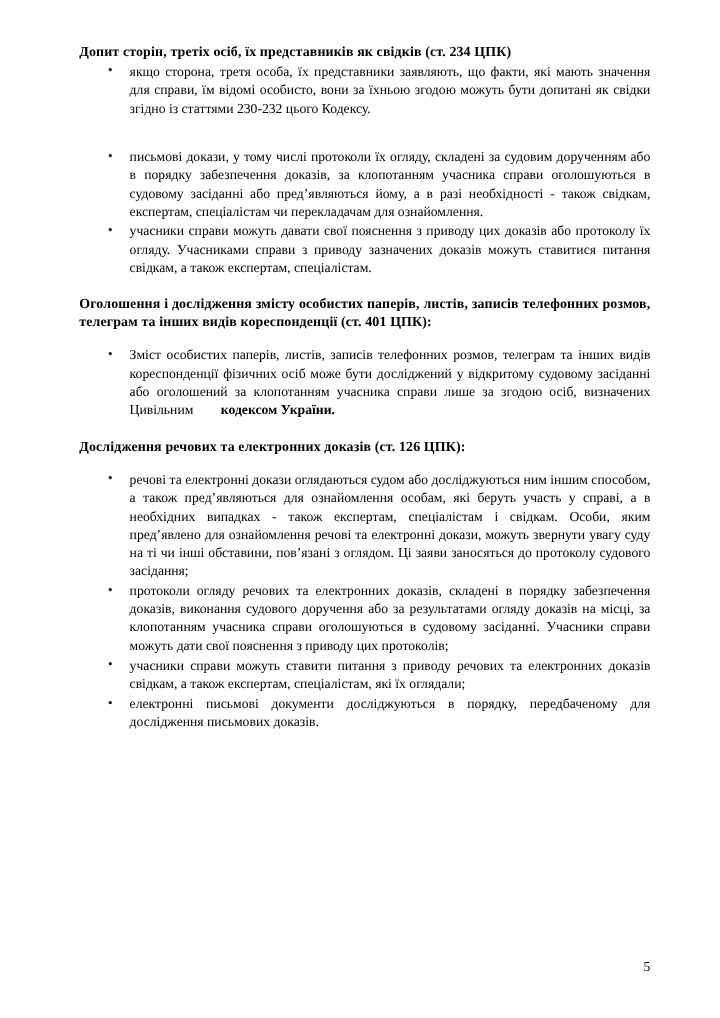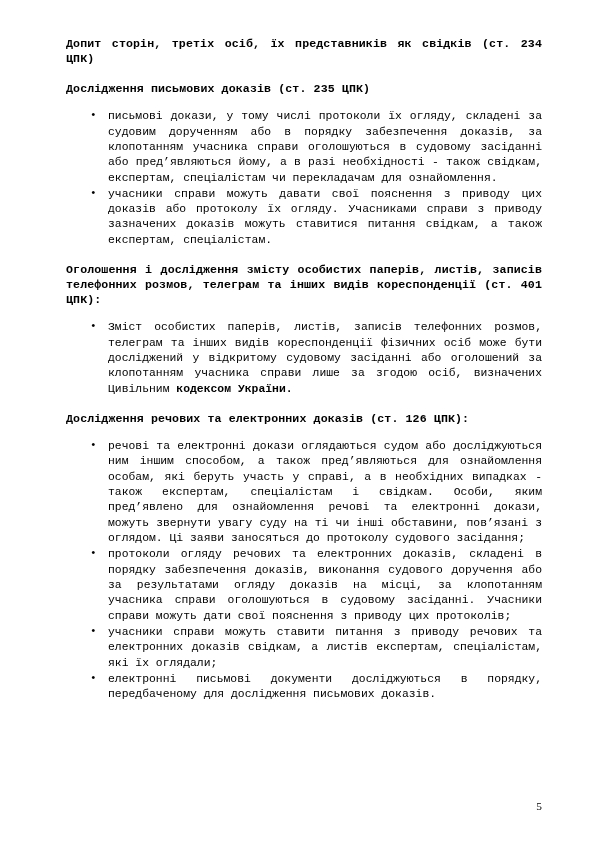--- a/index.html
+++ b/index.html
@@ -28,7 +28,6 @@
 
   .doc-body {
     width: 476px;
-    font-family: Liberation Mono, monospace;
   }
 
   .section {

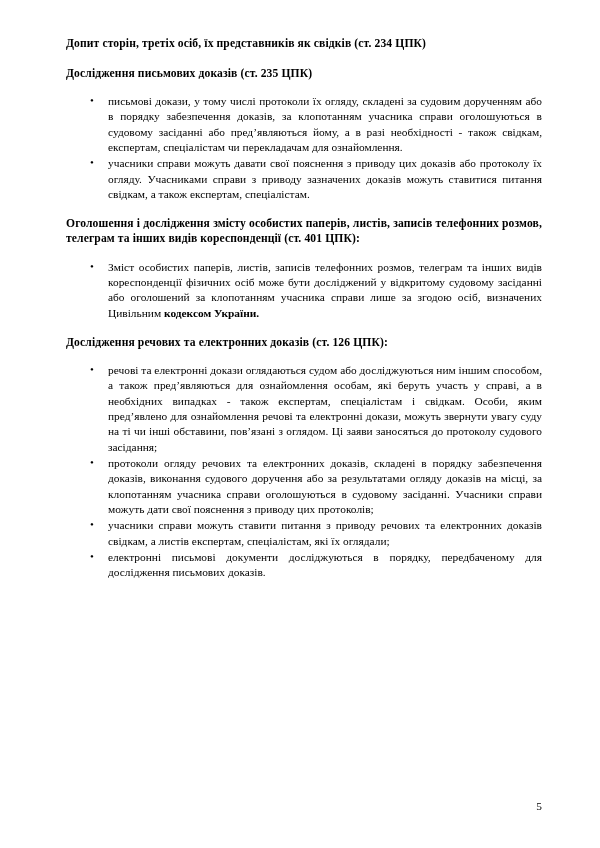--- a/index.html
+++ b/index.html
@@ -104,6 +104,9 @@
 
     <div class="section">
       <p class="heading">Допит сторін, третіх осіб, їх представників як свідків (ст. 234 ЦПК)</p>
+      <ul class="bullets">
+        <li>якщо сторона, третя особа, їх представники заявляють, що факти, які мають значення для справи, їм відомі особисто, вони за їхньою згодою можуть бути допитані як свідки згідно із статтями 230-232 цього Кодексу.</li>
+      </ul>
     </div>
 
     <div class="gap-between-sections"></div>

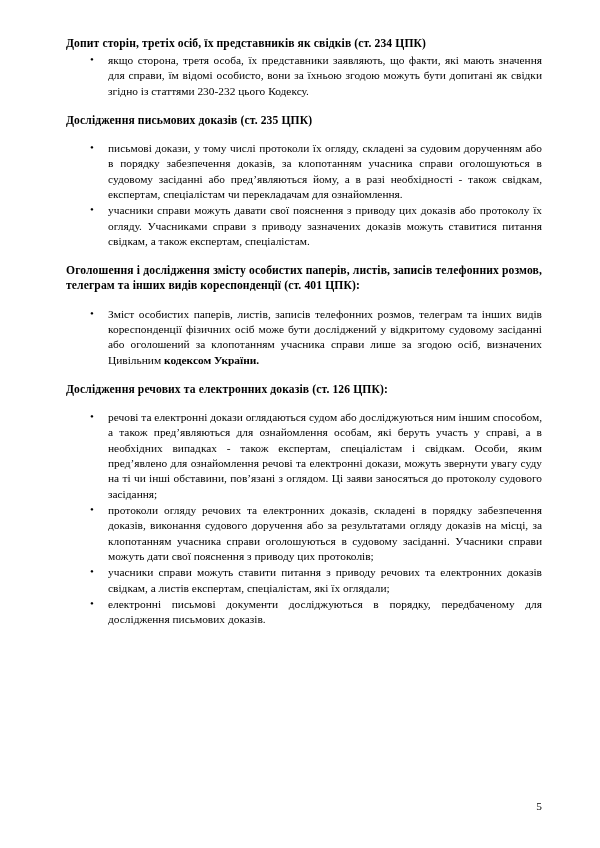--- a/index.html
+++ b/index.html
@@ -112,7 +112,6 @@
     <div class="gap-between-sections"></div>
 
     <div class="section">
-      <p class="heading">Дослідження письмових доказів (ст. 235 ЦПК)</p>
       <div class="gap-after-heading"></div>
       <ul class="bullets">
         <li>письмові докази, у тому числі протоколи їх огляду, складені за судовим дорученням або в порядку забезпечення доказів, за клопотанням учасника справи оголошуються в судовому засіданні або пред’являються йому, а в разі необхідності - також свідкам, експертам, спеціалістам чи перекладачам для ознайомлення.</li>

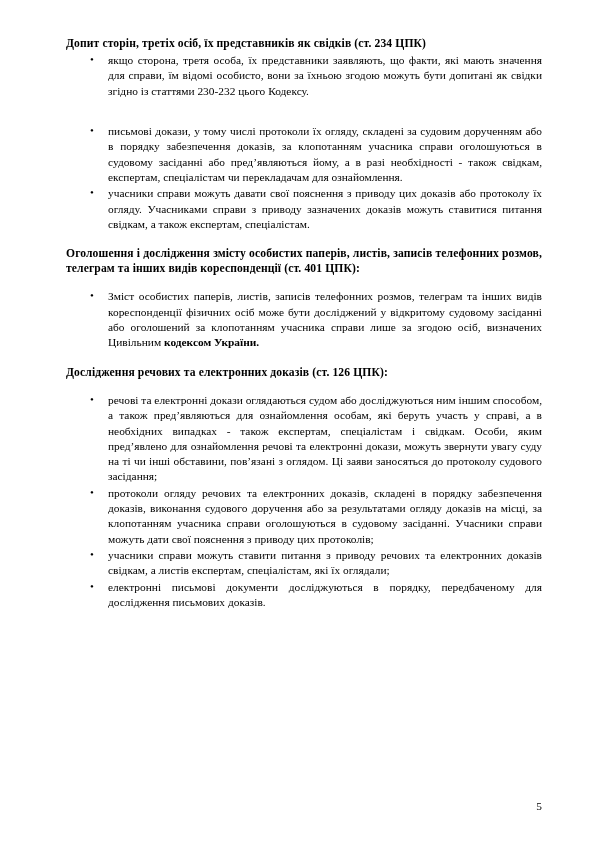--- a/index.html
+++ b/index.html
@@ -85,6 +85,7 @@
 
   b.inline-bold {
     font-weight: bold;
+    margin-left: 20px;
   }
 
   .page-number {

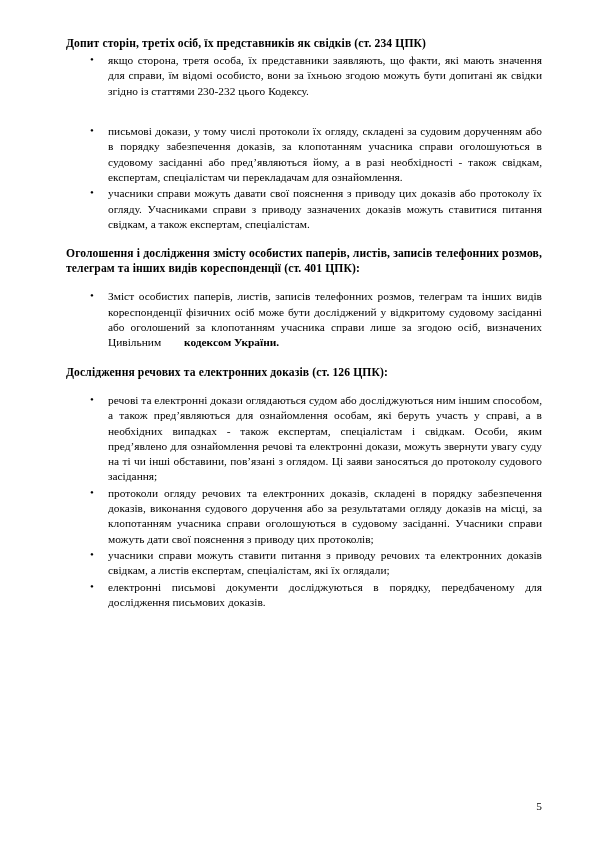--- a/index.html
+++ b/index.html
@@ -138,7 +138,7 @@
       <ul class="bullets">
         <li>речові та електронні докази оглядаються судом або досліджуються ним іншим способом, а також пред’являються для ознайомлення особам, які беруть участь у справі, а в необхідних випадках - також експертам, спеціалістам і свідкам. Особи, яким пред’явлено для ознайомлення речові та електронні докази, можуть звернути увагу суду на ті чи інші обставини, пов’язані з оглядом. Ці заяви заносяться до протоколу судового засідання;</li>
         <li>протоколи огляду речових та електронних доказів, складені в порядку забезпечення доказів, виконання судового доручення або за результатами огляду доказів на місці, за клопотанням учасника справи оголошуються в судовому засіданні. Учасники справи можуть дати свої пояснення з приводу цих протоколів;</li>
-        <li>учасники справи можуть ставити питання з приводу речових та електронних доказів свідкам, а листів експертам, спеціалістам, які їх оглядали;</li>
+        <li>учасники справи можуть ставити питання з приводу речових та електронних доказів свідкам, а також експертам, спеціалістам, які їх оглядали;</li>
         <li>електронні письмові документи досліджуються в порядку, передбаченому для дослідження письмових доказів.</li>
       </ul>
     </div>

